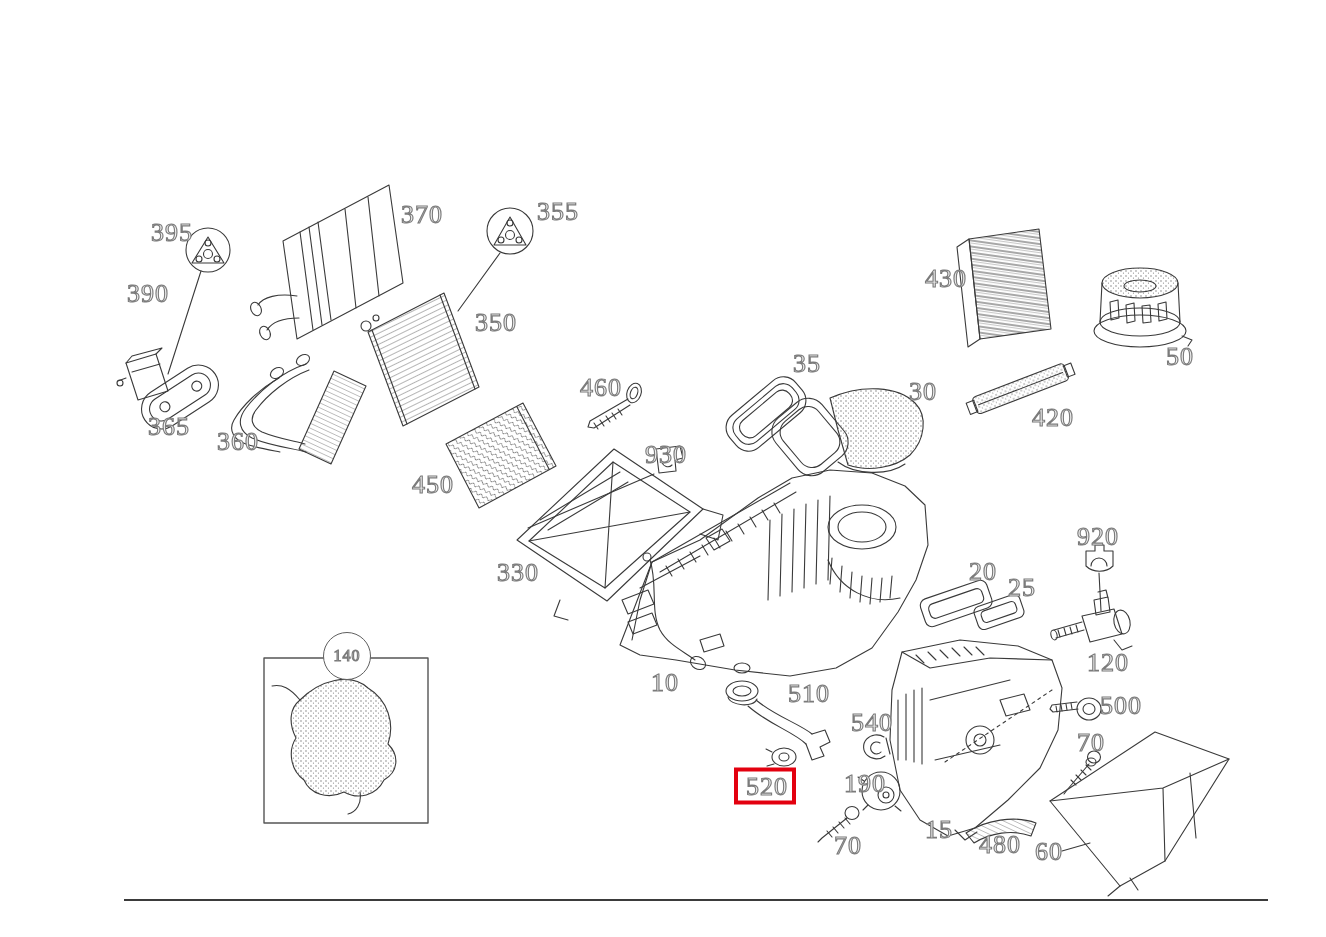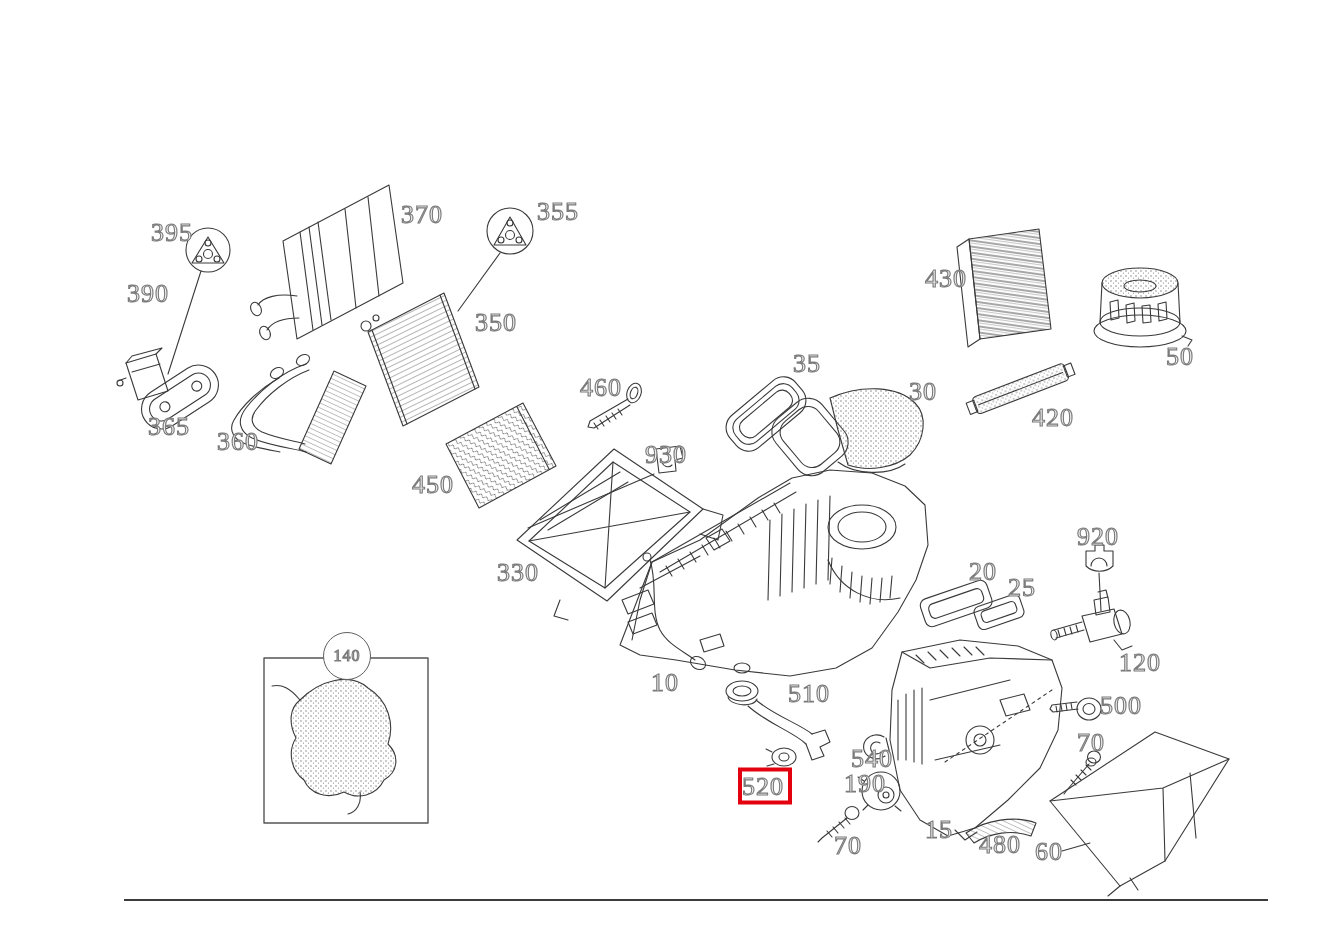--- a/index.html
+++ b/index.html
@@ -317,7 +317,7 @@
       <div class="part-label" style="left: 983px; top: 572px;">20</div>
       <div class="part-label" style="left: 1022px; top: 588px;">25</div>
       <div class="part-label" style="left: 1098px; top: 537px;">920</div>
-      <div class="part-label" style="left: 1108px; top: 663px; margin-left: 32px;">120</div>
+      <div class="part-label" style="left: 1108px; top: 663px;">120</div>
       <div class="part-label" style="left: 1121px; top: 706px;">500</div>
       <div class="part-label" style="left: 1091px; top: 743px;">70</div>
     </div>

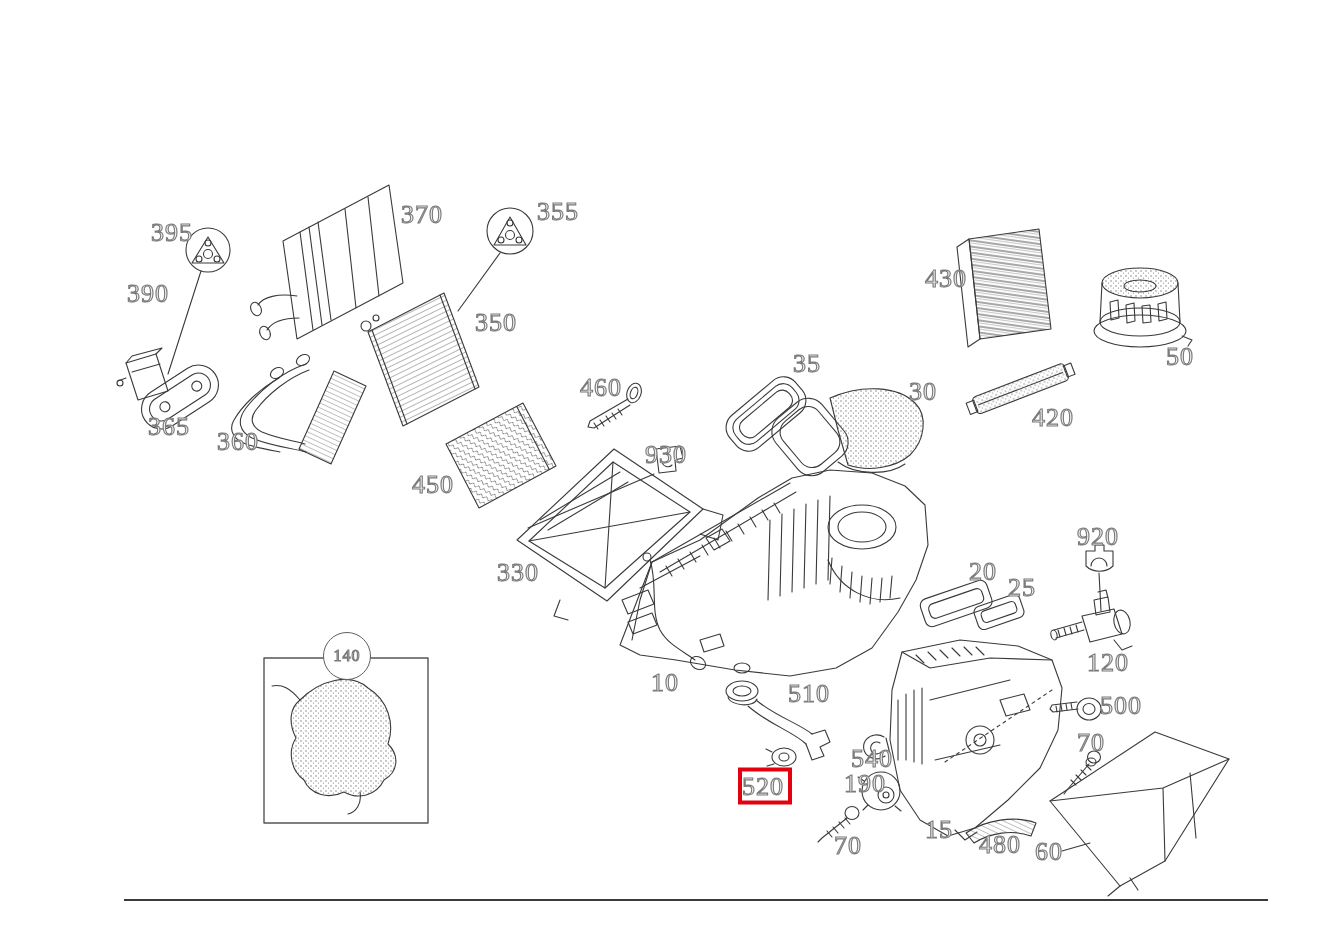--- a/index.html
+++ b/index.html
@@ -307,7 +307,7 @@
       <div class="part-label" style="left: 665px; top: 683px;">10</div>
       <div class="part-label circled" style="left: 347px; top: 656px;">140</div>
       <div class="part-label" style="left: 809px; top: 694px;">510</div>
-      <div class="part-label" style="left: 872px; top: 723px; margin-top: 36px;">540</div>
+      <div class="part-label" style="left: 872px; top: 723px;">540</div>
       <div class="part-label highlighted" style="left: 765px; top: 786px;">520</div>
       <div class="part-label" style="left: 865px; top: 784px;">190</div>
       <div class="part-label" style="left: 848px; top: 846px;">70</div>

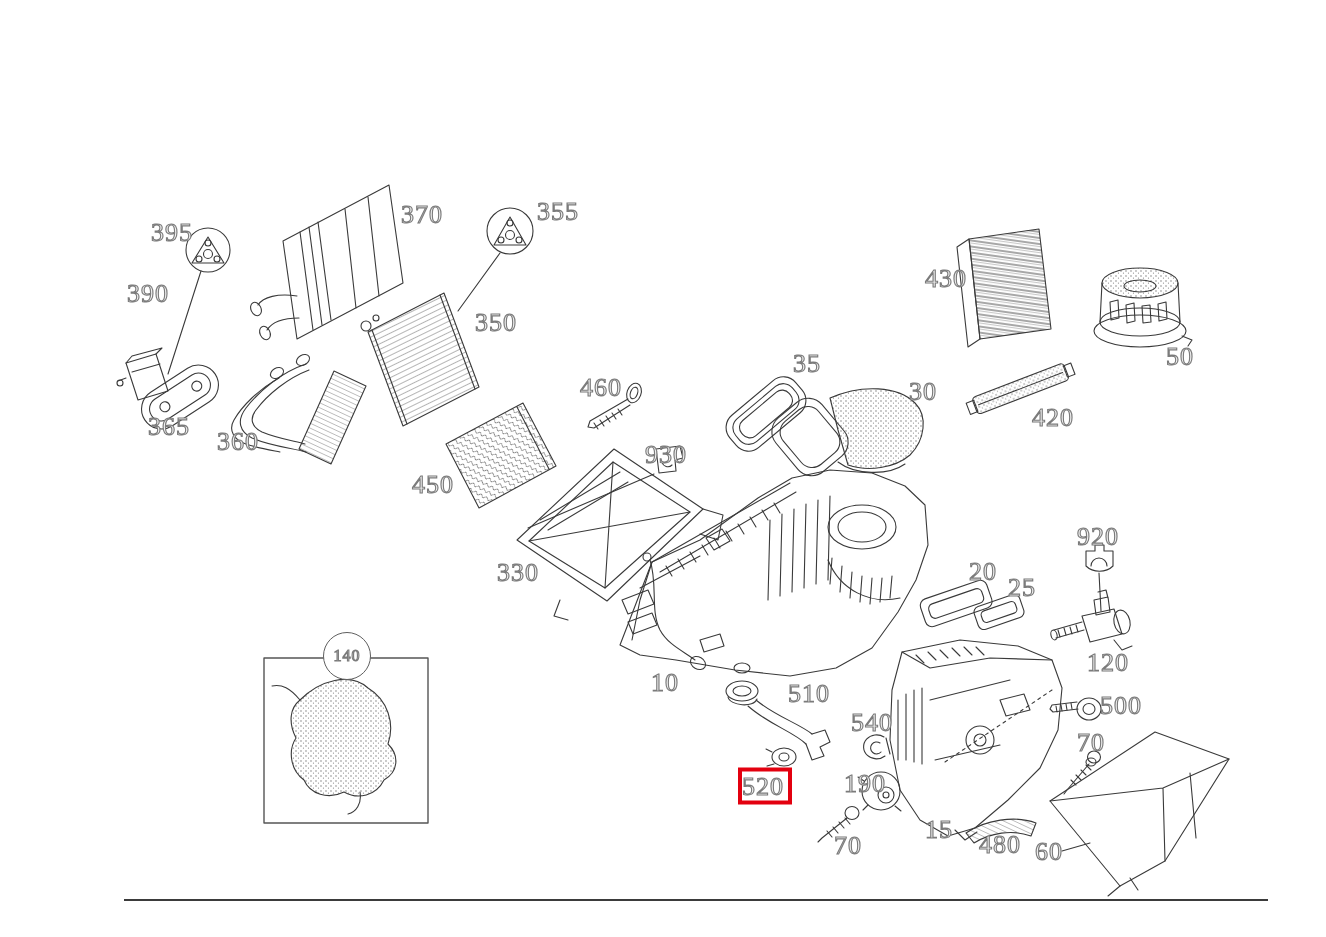--- a/index.html
+++ b/index.html
@@ -14,7 +14,7 @@
   }
   .part-label.circled{width:46px;height:46px;border:1.6px solid #5f5f5f;border-radius:50%;
               display:flex;align-items:center;justify-content:center;font-size:16px;background:#fff;}
-  .part-label.highlighted{border:4px solid var(--hl,#e3000f);padding:2px 4px 1px 0;background:transparent;}
+  .part-label.highlighted{border:4px solid var(--hl,#e3000f);padding:2px 4px 1px 8px;background:transparent;}
   .footer-rule{position:absolute;height:2px;background:#3b3b3b;}
 </style>
 </head>

